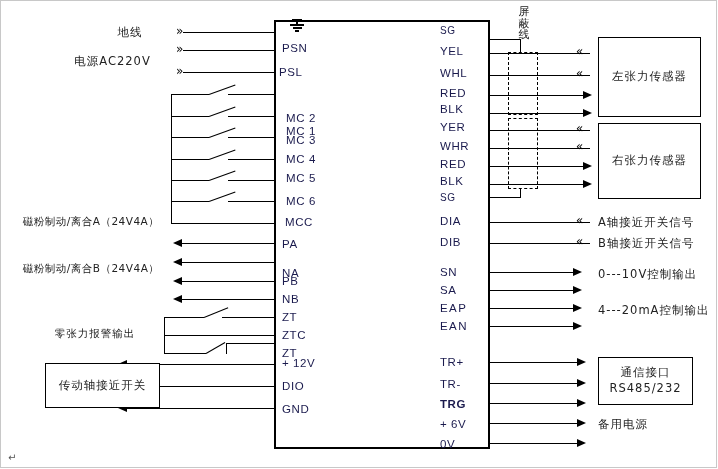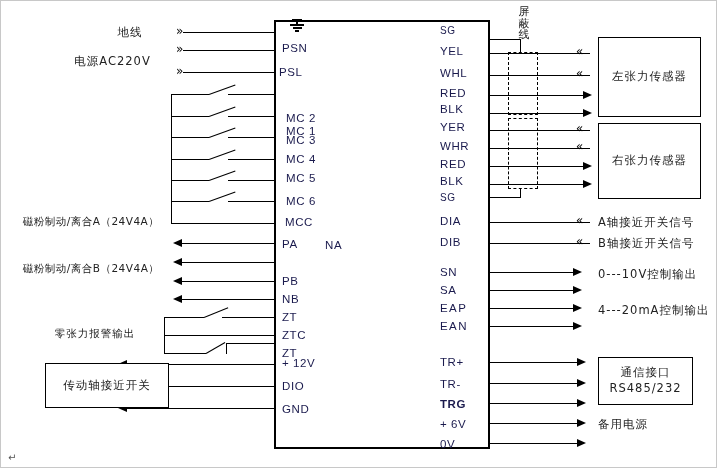--- a/index.html
+++ b/index.html
@@ -164,7 +164,7 @@
   <div class="term left" style="left:286px; top:196px;">MC 6</div>
   <div class="term left" style="left:285px; top:217px;">MCC</div>
   <div class="term left" style="top:239px;">PA</div>
-  <div class="term left" style="top:240px;margin-left:43px;">NA</div>
+  <div class="term left" style="top:268px;">NA</div>
   <div class="term left" style="top:276px;">PB</div>
   <div class="term left" style="top:294px;">NB</div>
   <div class="term left" style="top:312px;">ZT</div>

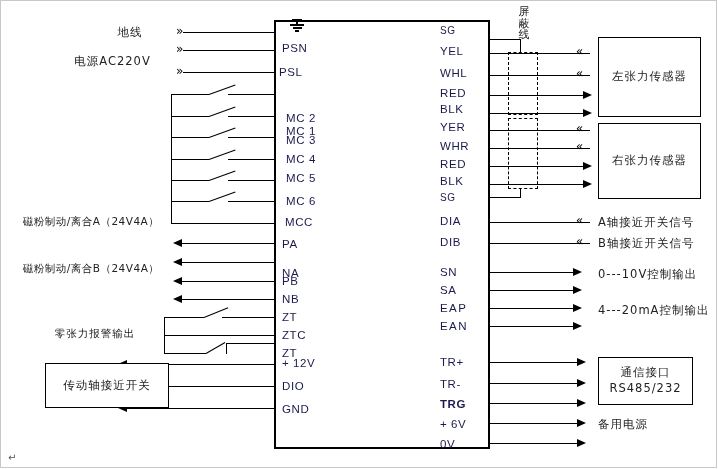--- a/index.html
+++ b/index.html
@@ -273,7 +273,7 @@
   <div class="cnlabel r" style="left:10px; width:162px; top:263px; font-size:10.5px; letter-spacing:0.5px;">磁粉制动/离合B（24V4A）</div>
   <div class="cnlabel r" style="left:35px; width:120px; top:328px; font-size:10.5px;">零张力报警输出</div>
 
-  <div class="obox" style="left:45px; top:363px; width:124px; height:45px;">
+  <div class="obox" style="left:45px; top:363px; width:115px; height:45px;">
     <span>传动轴接近开关</span>
   </div>
 

